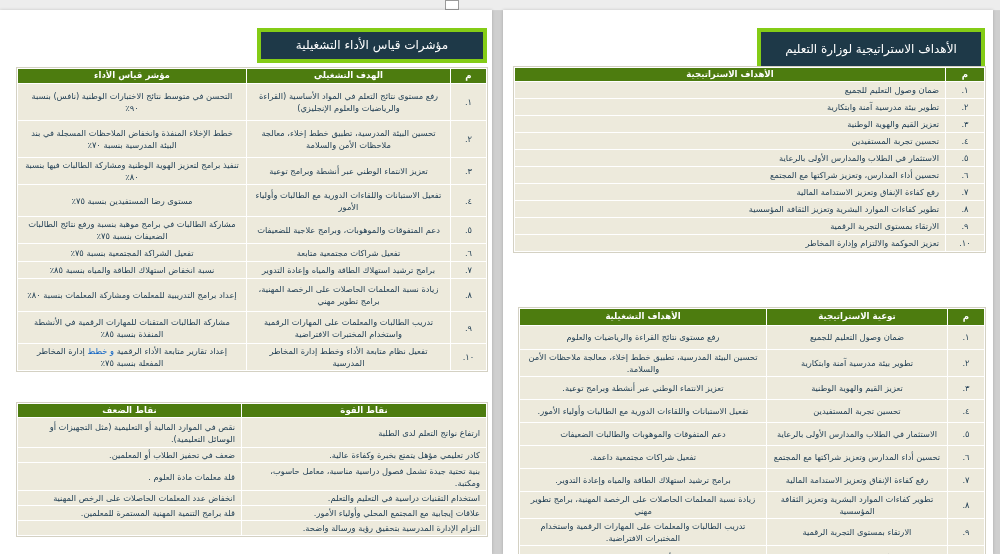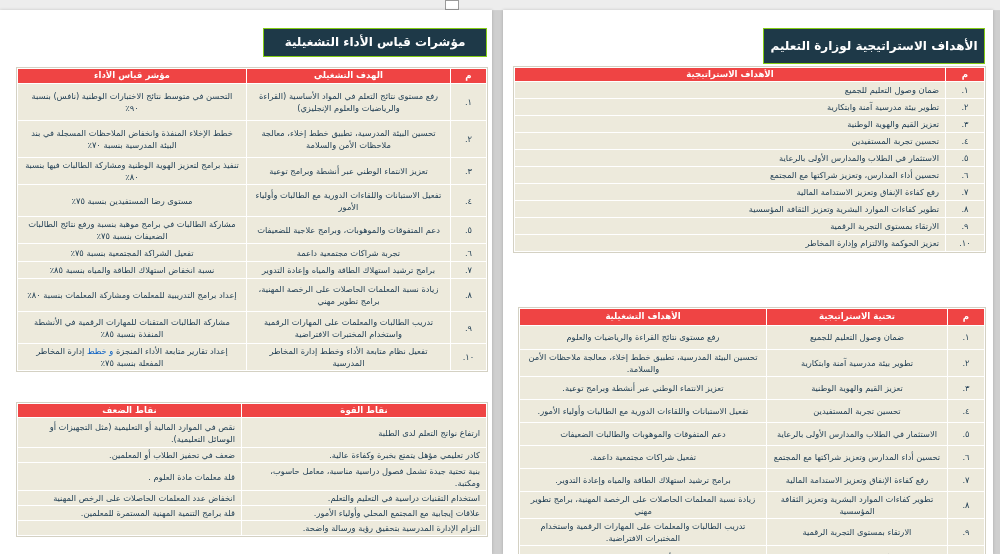--- a/index.html
+++ b/index.html
@@ -13,7 +13,7 @@
   #page-left{left:0;width:492px}
   #page-right{left:503px;width:490px}
   .titlebox{
-    position:absolute;background:#1e3948;border:1px solid #84cc16;color:#fff;font-weight:bold;
+    position:absolute;background:#1e3948;border:4px solid #84cc16;color:#fff;font-weight:normal;
     display:flex;align-items:center;justify-content:center;font-size:12px;text-align:center;line-height:1.2;
     direction:rtl;
   }

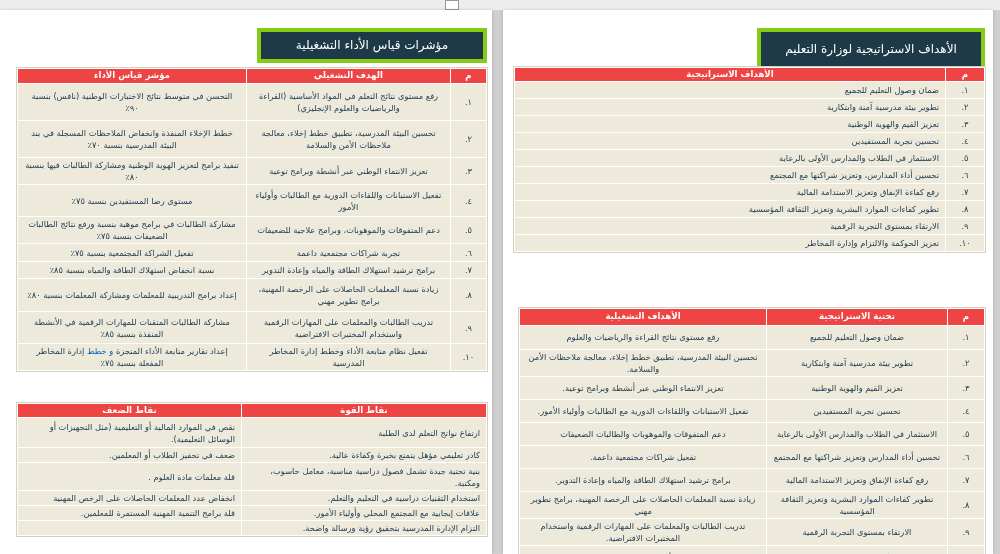--- a/index.html
+++ b/index.html
@@ -20,7 +20,7 @@
   .doc-table{position:absolute;display:table;direction:rtl;border-collapse:collapse;outline:1px solid #d4d1c3;table-layout:fixed}
   .tr{display:table-row}
   .th{
-    display:table-cell;background:#ef4444;color:#fff;font-weight:bold;font-size:8.6px;
+    display:table-cell;background:#4d7c0f;color:#fff;font-weight:bold;font-size:8.6px;
     text-align:center;vertical-align:middle;border:1px solid #fff;padding:1px 5px;line-height:1.3;margin-left:10px;
   }
   .tc{

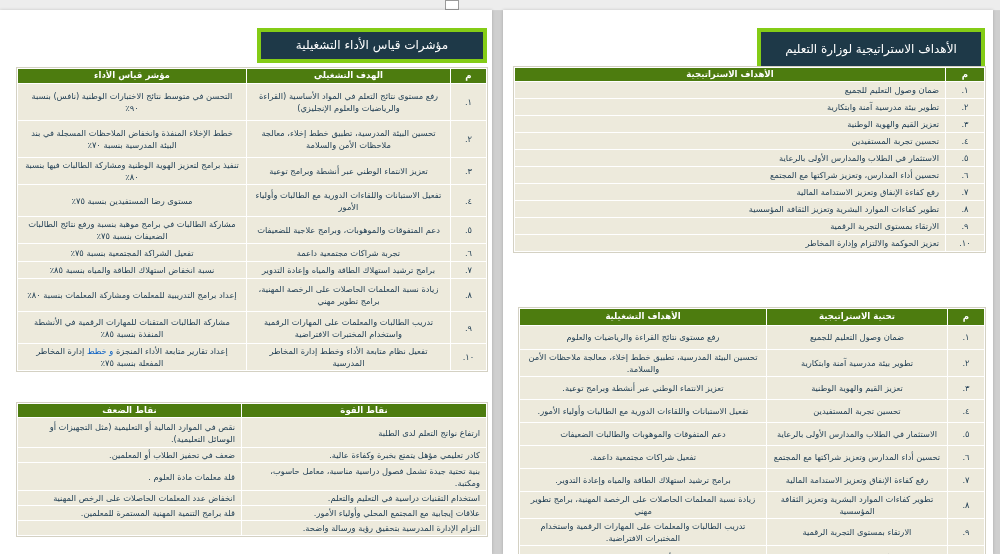--- a/index.html
+++ b/index.html
@@ -119,7 +119,7 @@
     </div>
     <div class="tr">
       <div class="tc num">٦.</div>
-      <div class="tc">تجربة شراكات مجتمعية داعمة</div>
+      <div class="tc">تفعيل شراكات مجتمعية متابعة</div>
       <div class="tc">تفعيل الشراكة المجتمعية بنسبة ٧٥٪</div>
     </div>
     <div class="tr">

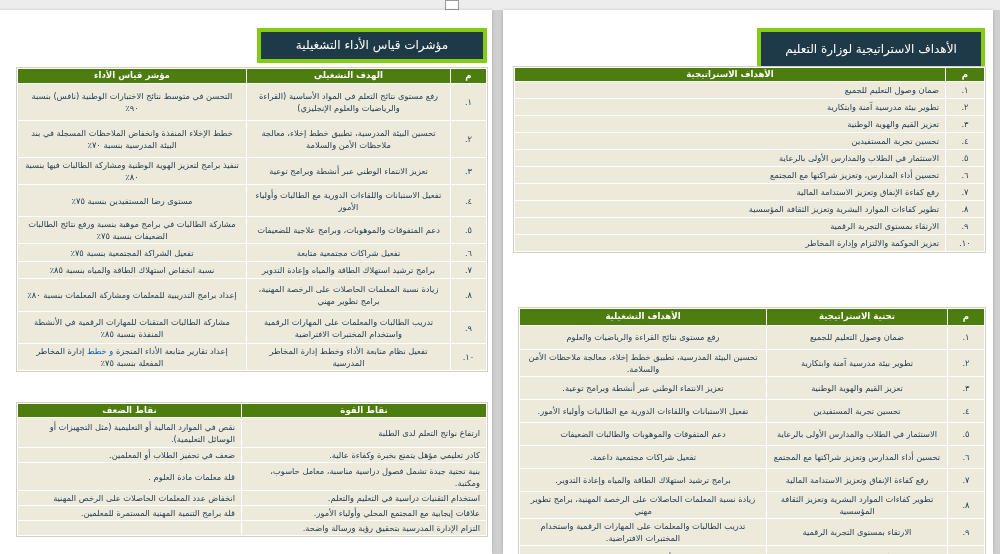--- a/index.html
+++ b/index.html
@@ -232,7 +232,7 @@
   <div class="doc-table" id="operational-table">
     <div class="tr">
       <div class="th col-num">م</div>
-      <div class="th col-strat">تحتية الاستراتيجية</div>
+      <div class="th col-strat">توعية الاستراتيجية</div>
       <div class="th">الأهداف التشغيلية</div>
     </div>
     <div class="tr">

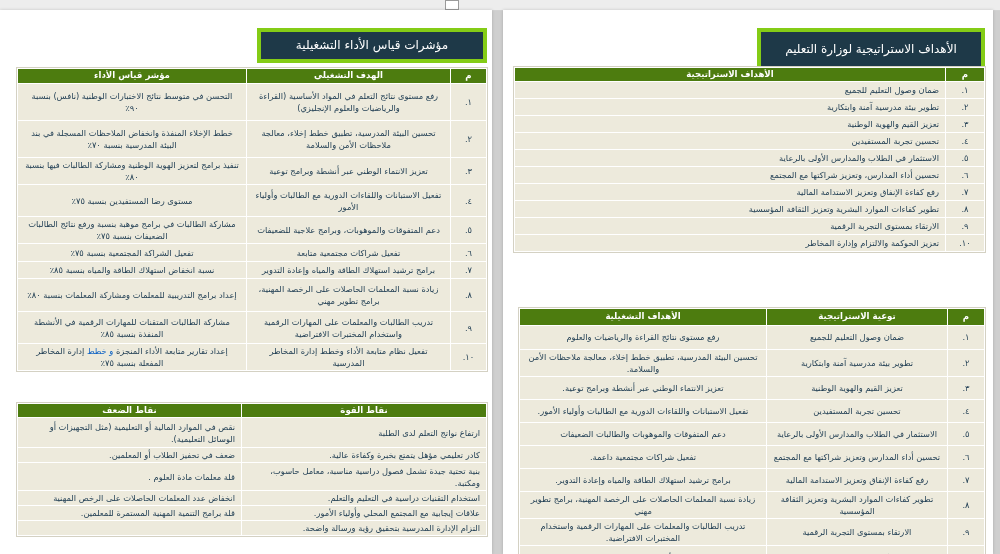--- a/index.html
+++ b/index.html
@@ -140,7 +140,7 @@
     <div class="tr">
       <div class="tc num">١٠.</div>
       <div class="tc">تفعيل نظام متابعة الأداء وخطط إدارة المخاطر المدرسية</div>
-      <div class="tc"><span>إعداد تقارير متابعة الأداء المنجزة </span><span class="hyperlink">و خطط</span><span> إدارة المخاطر المفعلة بنسبة ٧٥٪</span></div>
+      <div class="tc"><span>إعداد تقارير متابعة الأداء الرقمية </span><span class="hyperlink">و خطط</span><span> إدارة المخاطر المفعلة بنسبة ٧٥٪</span></div>
     </div>
   </div>
 

